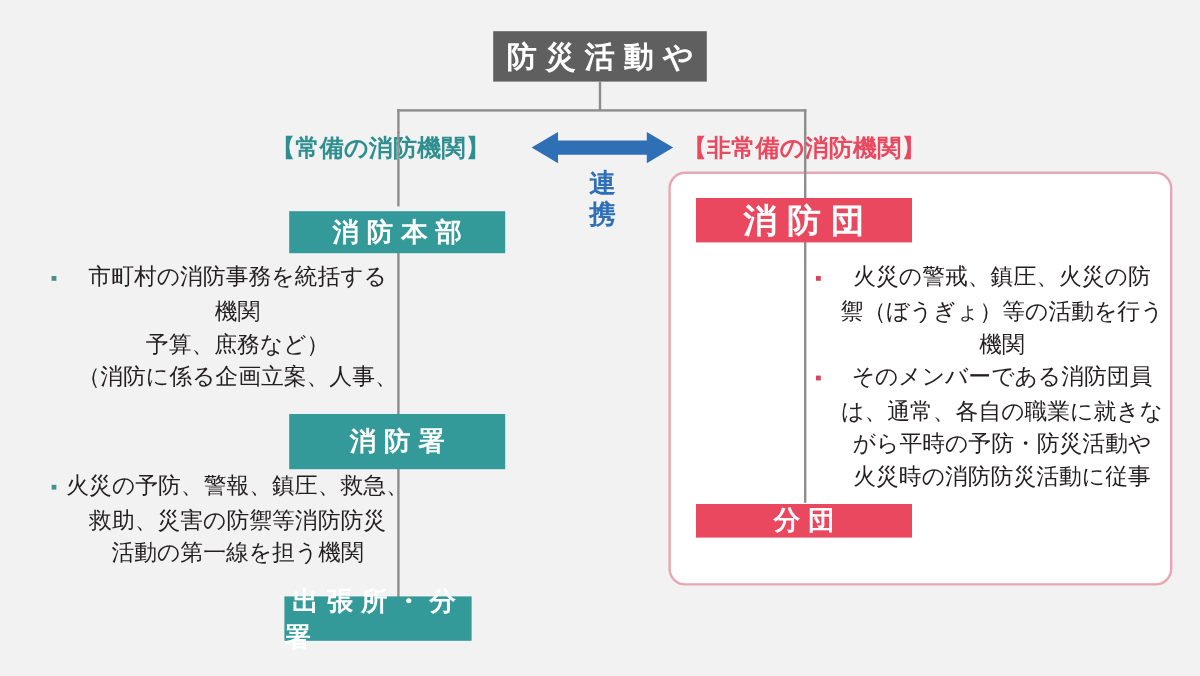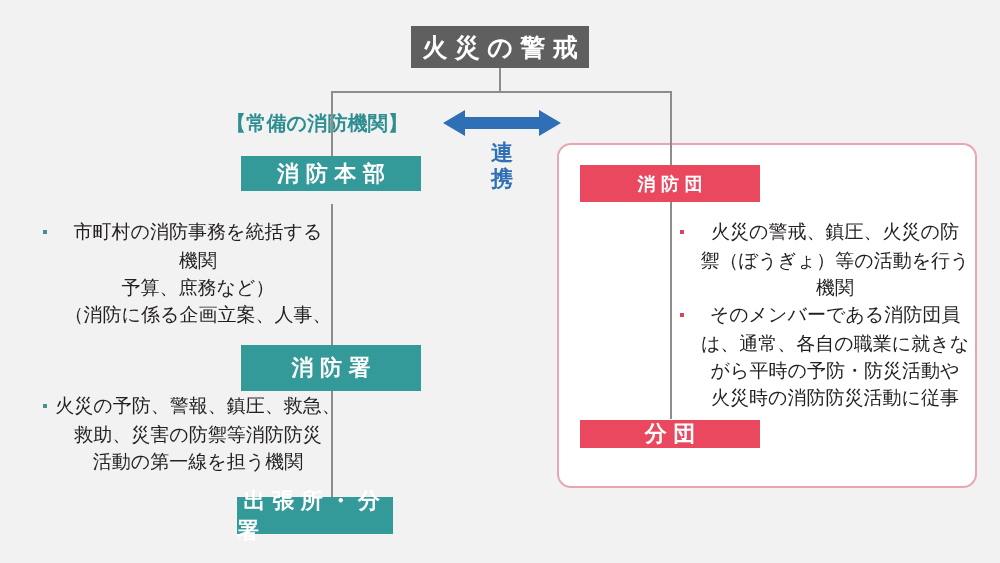--- a/index.html
+++ b/index.html
@@ -124,7 +124,7 @@
 <div id="canvas">
 
   <div class="box box-gray" style="left:411px; top:26px; width:178px; height:42px; font-size:25px;">
-    <span>火災の警戒</span>
+    <span>防災活動や</span>
   </div>
 
   <div class="vline" style="left:499px; top:68px; height:24px;"></div>

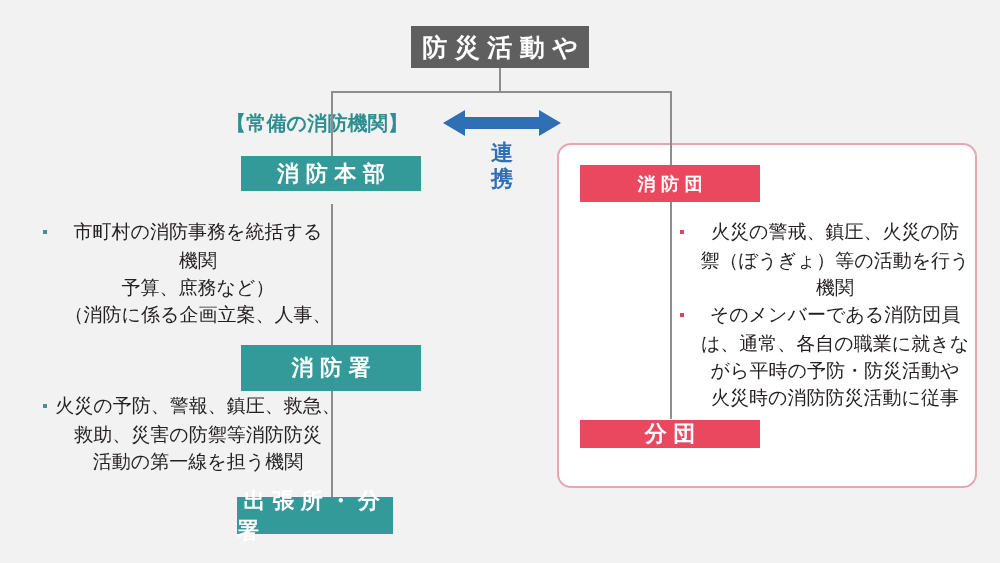--- a/index.html
+++ b/index.html
@@ -133,6 +133,7 @@
   <div class="vline" style="left:670px; top:91px; height:20px;"></div>
 
   <div class="group-label label-teal" style="left:226px; top:110px;">【常備の消防機関】</div>
+  <div class="group-label label-pink" style="left:569px; top:110px;">【非常備の消防機関】</div>
 
   <div class="renkei-arrow" style="left:443px; top:108px;">
     <svg width="118" height="30" viewBox="0 0 118 30" xmlns="http://www.w3.org/2000/svg">

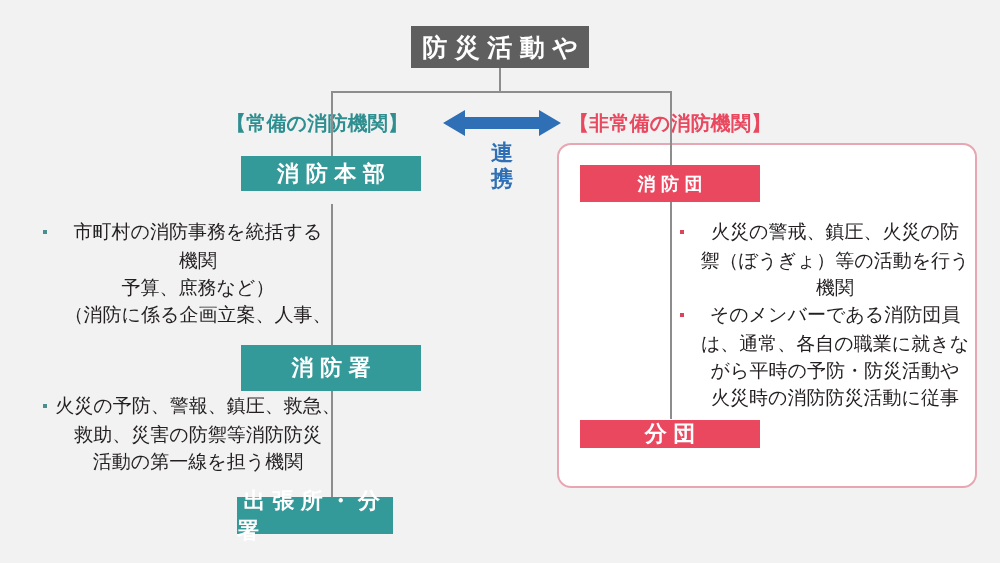--- a/index.html
+++ b/index.html
@@ -149,7 +149,7 @@
   <div class="vline" style="left:331px; top:204px; height:142px;"></div>
   <div class="vline" style="left:331px; top:380px; height:118px;"></div>
 
-  <div class="box box-teal" style="left:241px; top:156px; width:180px; height:35px; font-size:22px;">
+  <div class="box box-teal" style="left:241px; top:176px; width:180px; height:35px; font-size:22px;">
     <span>消防本部</span>
   </div>
 

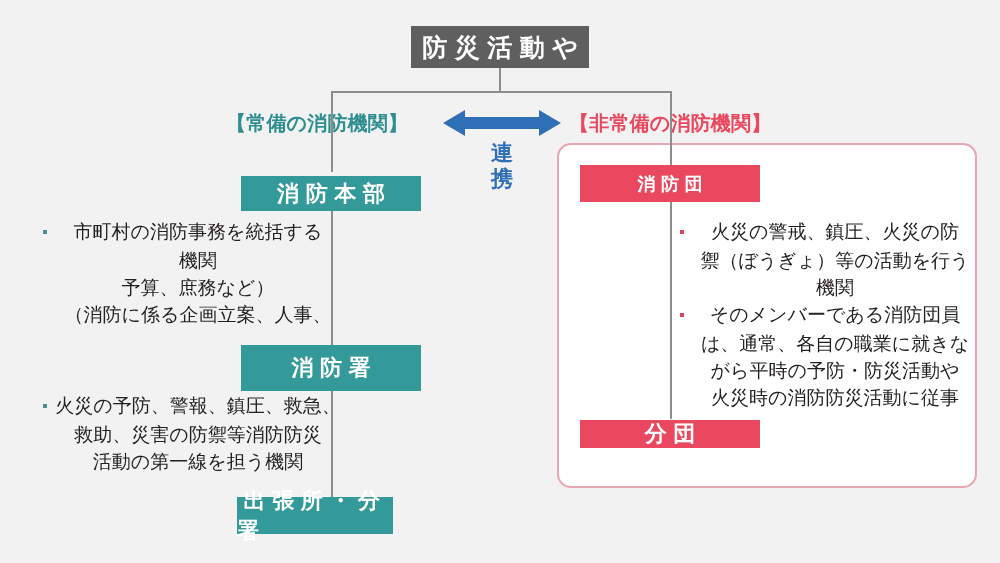--- a/index.html
+++ b/index.html
@@ -179,7 +179,7 @@
   <div class="vline" style="left:670px; top:110px; height:55px;"></div>
   <div class="vline" style="left:670px; top:201px; height:218px;"></div>
 
-  <div class="box box-pink" style="left:580px; top:165px; width:180px; height:37px; font-size:18px;">
+  <div class="box box-pink" style="left:580px; top:165px; width:180px; height:37px; font-size:28px;">
     <span>消防団</span>
   </div>
 

